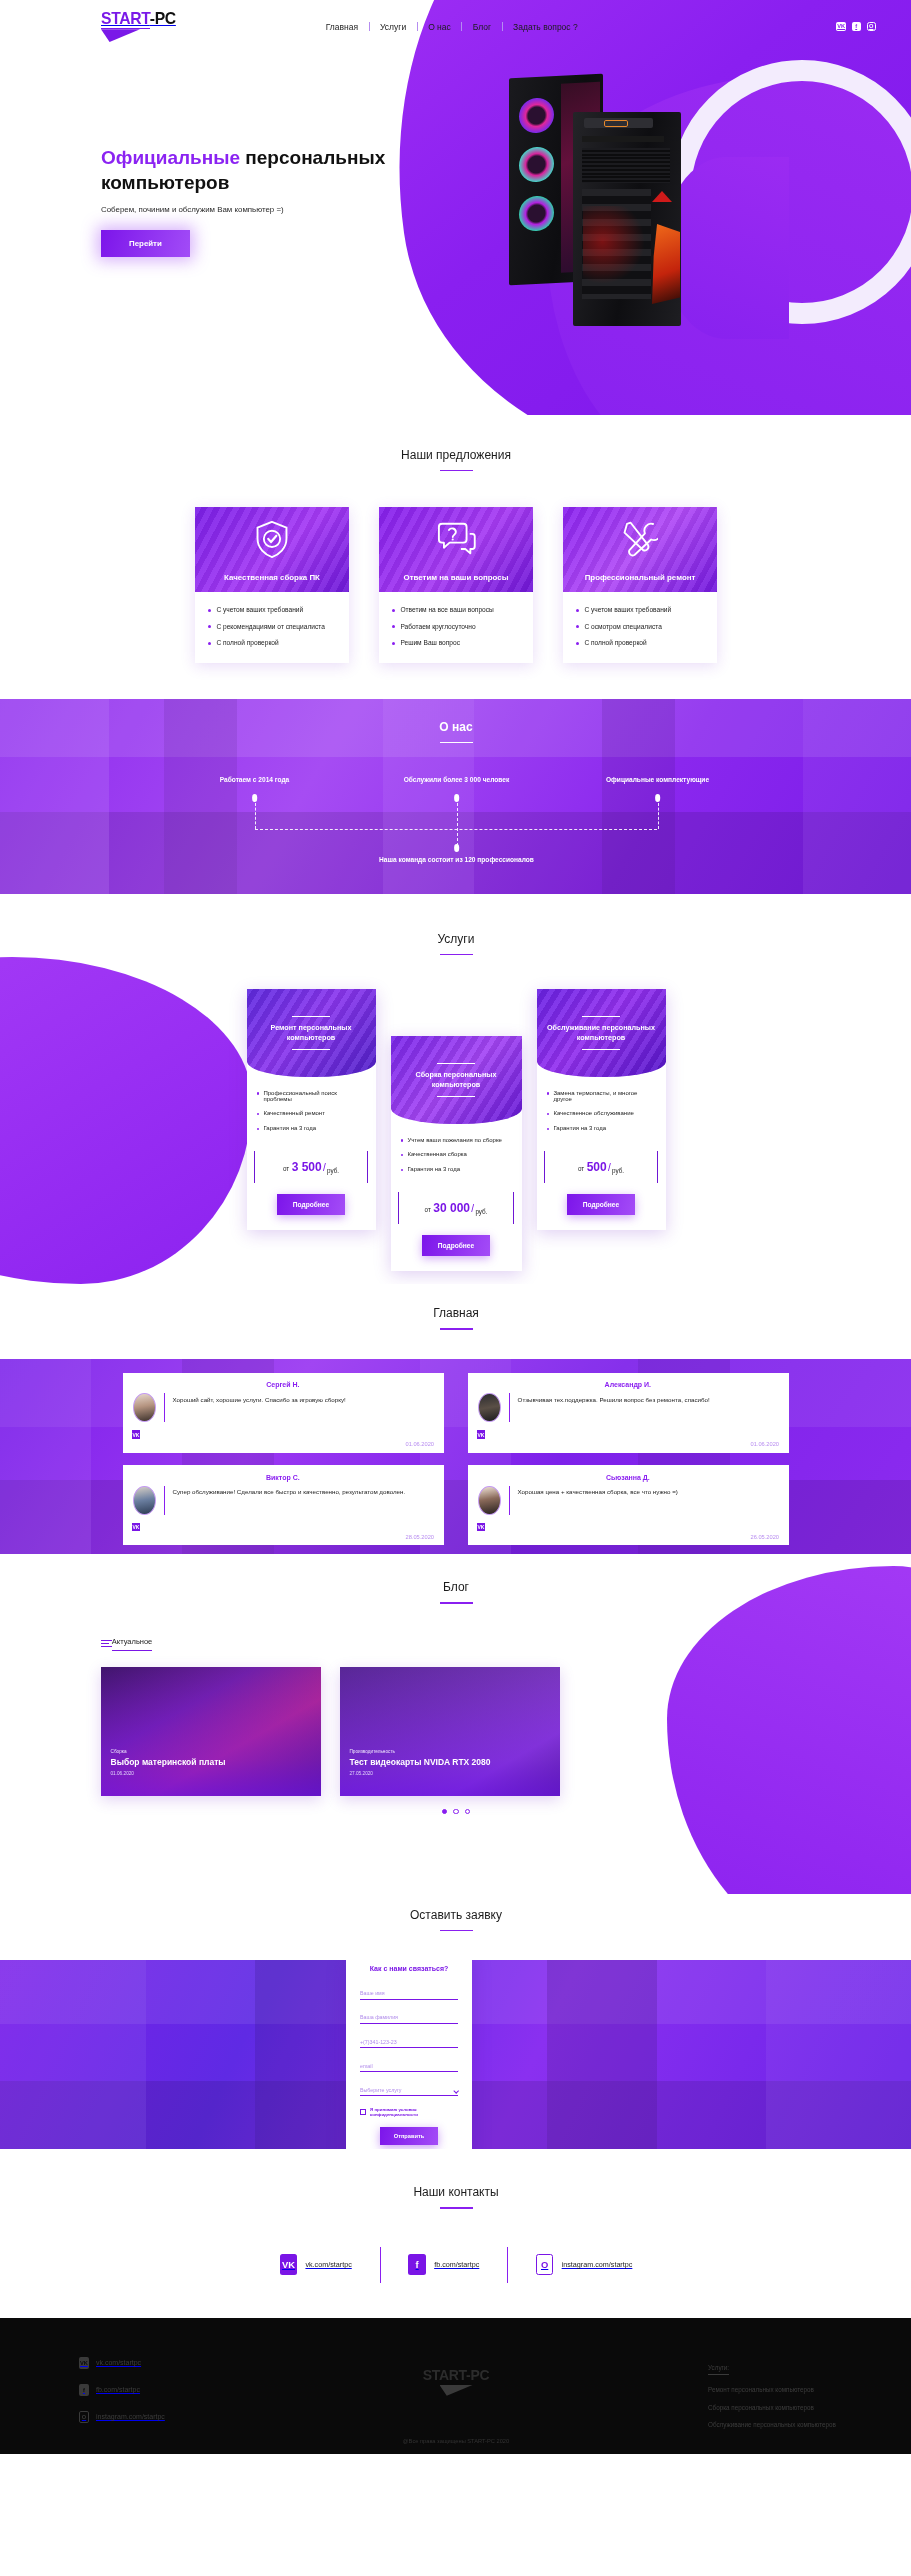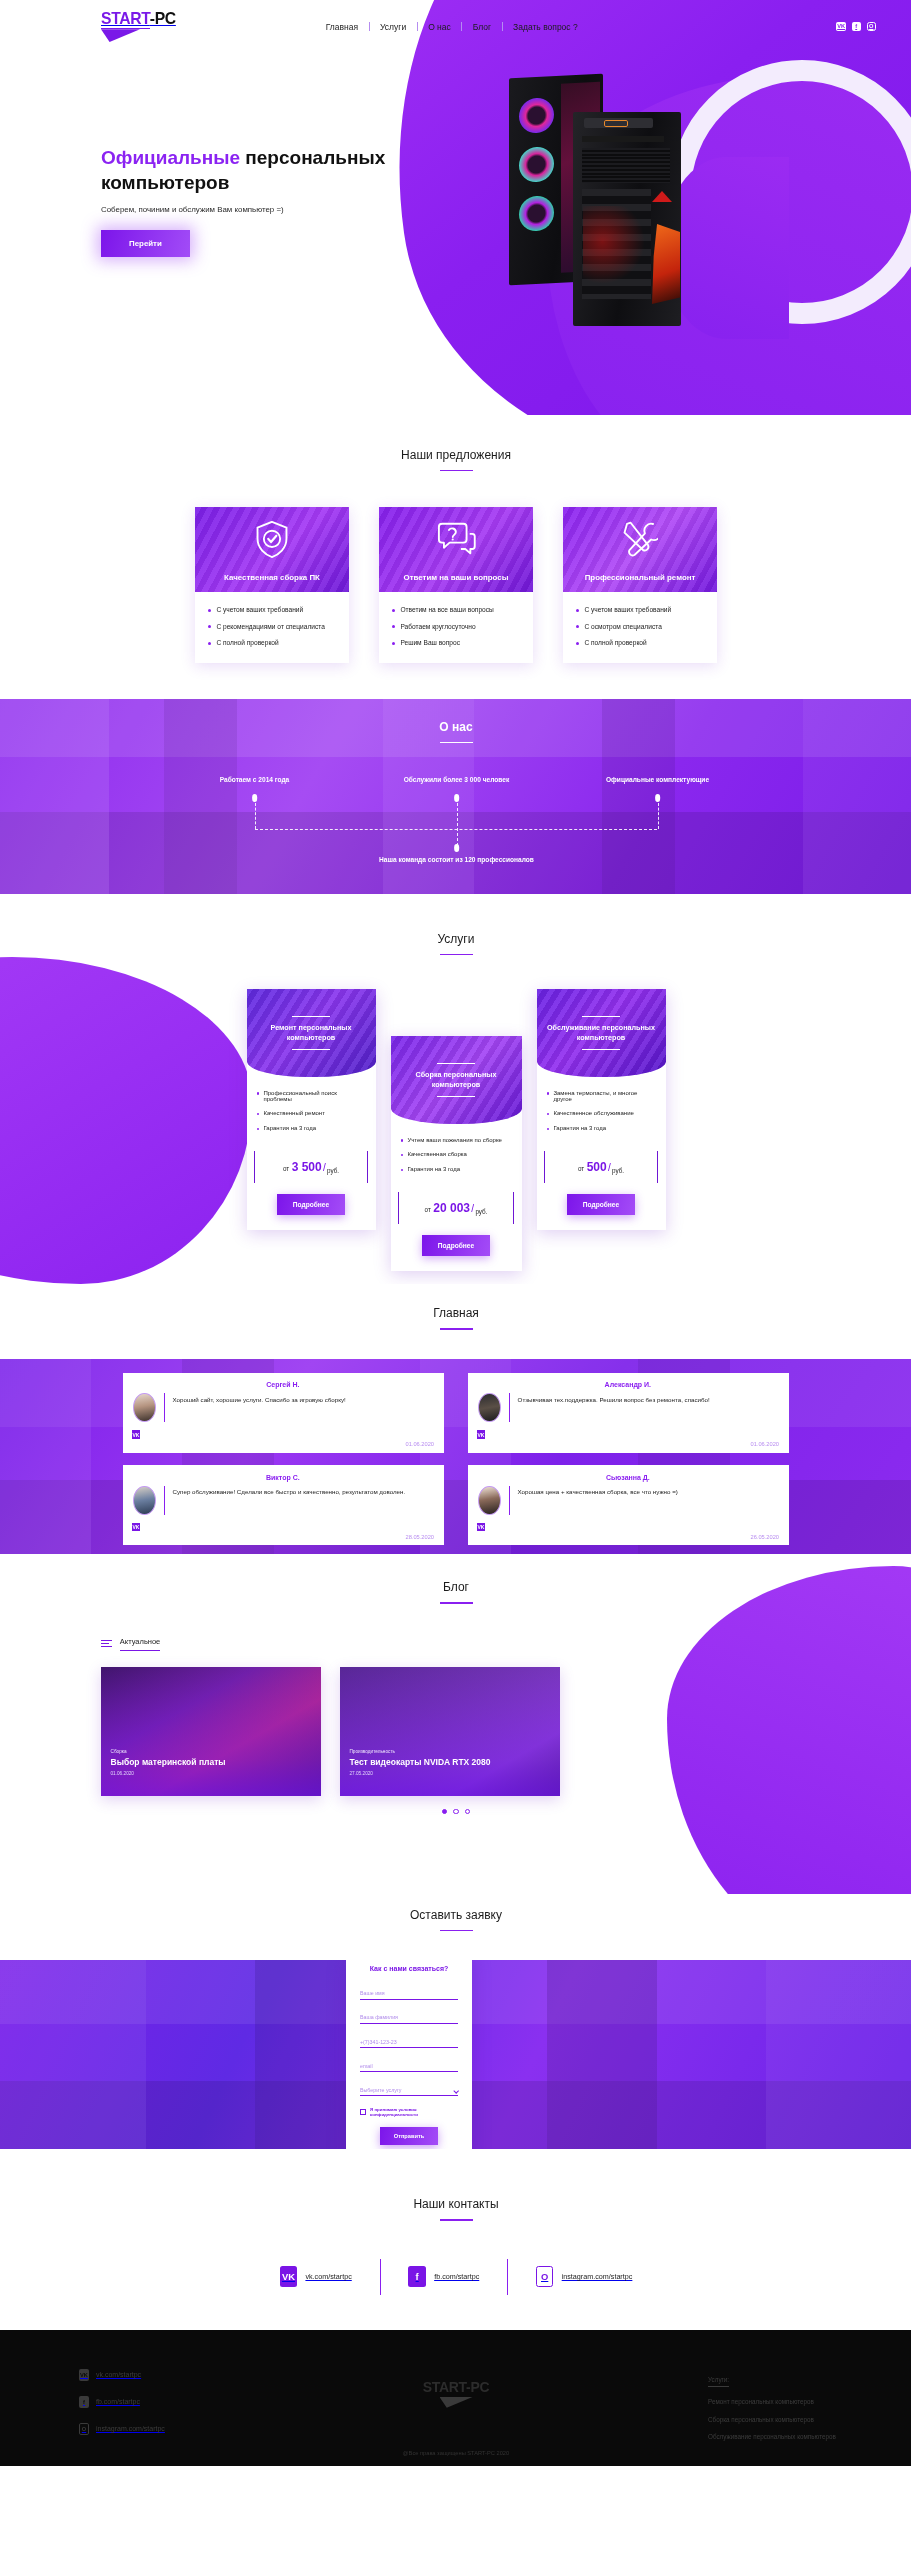--- a/index.html
+++ b/index.html
@@ -556,7 +556,7 @@
         </ul>
         <div class="price-wrap">
           <span class="p-ot">от</span>
-          <span class="p-val">20 003</span>
+          <span class="p-val">30 000</span>
           <span class="p-sl">/</span>
           <span class="p-rub">руб.</span>
         </div>

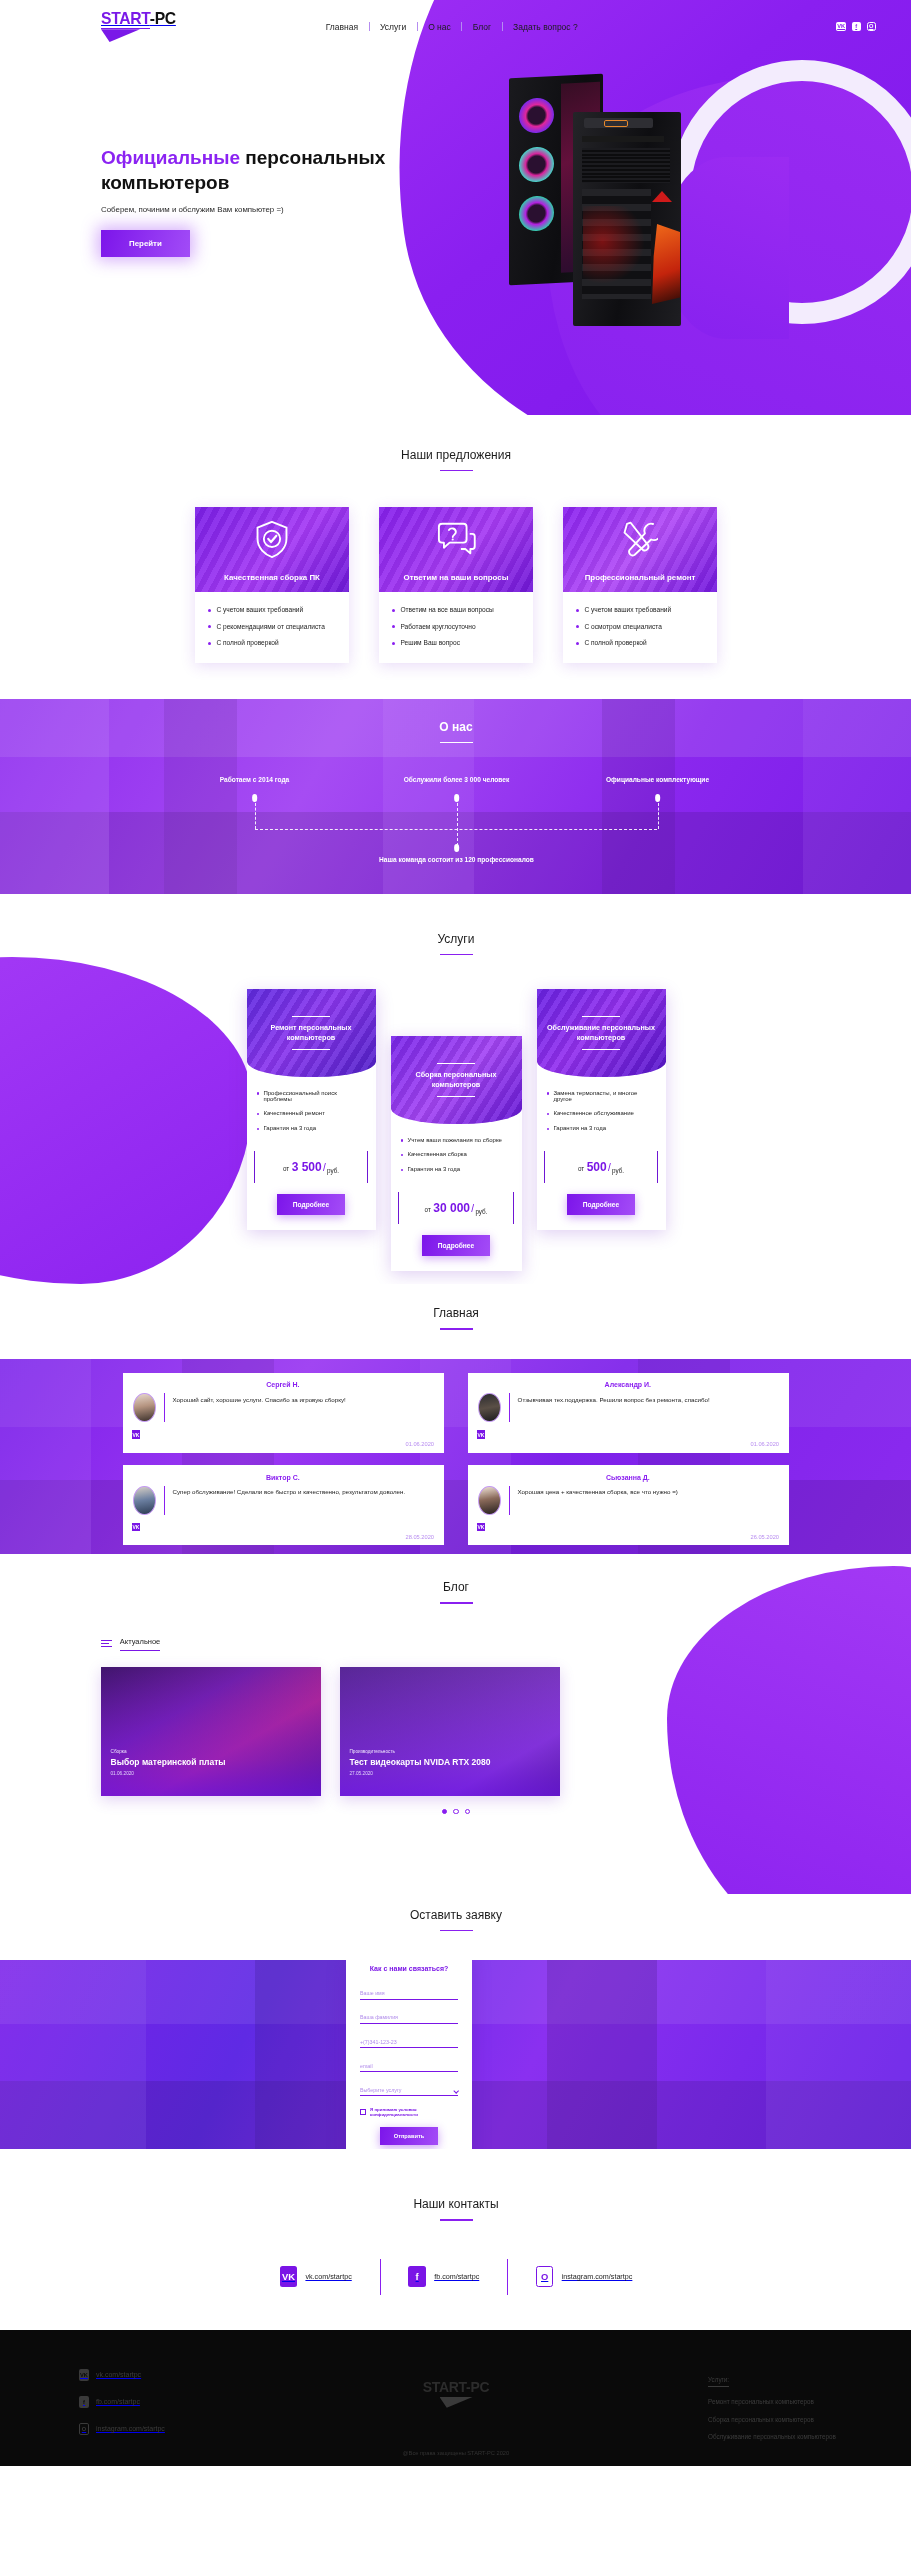--- a/index.html
+++ b/index.html
@@ -244,7 +244,7 @@
     background:linear-gradient(200deg,#a53bf5 0%,#8a20ef 100%);
     border-radius:58% 42% 46% 54% / 38% 52% 48% 62%;
   }
-  .actual { position:relative; width:755px; margin:33px auto 0; display:flex; align-items:center; gap:8px; padding-left:22px; }
+  .actual { position:relative; width:755px; margin:33px auto 0; display:flex; align-items:center; gap:0; padding-left:22px; }
   .act-icon { display:flex; flex-direction:column; gap:1.6px; }
   .act-icon i { display:block; height:1.3px; background:#7a15e6; }
   .act-icon i:nth-child(1){ width:11.3px; }

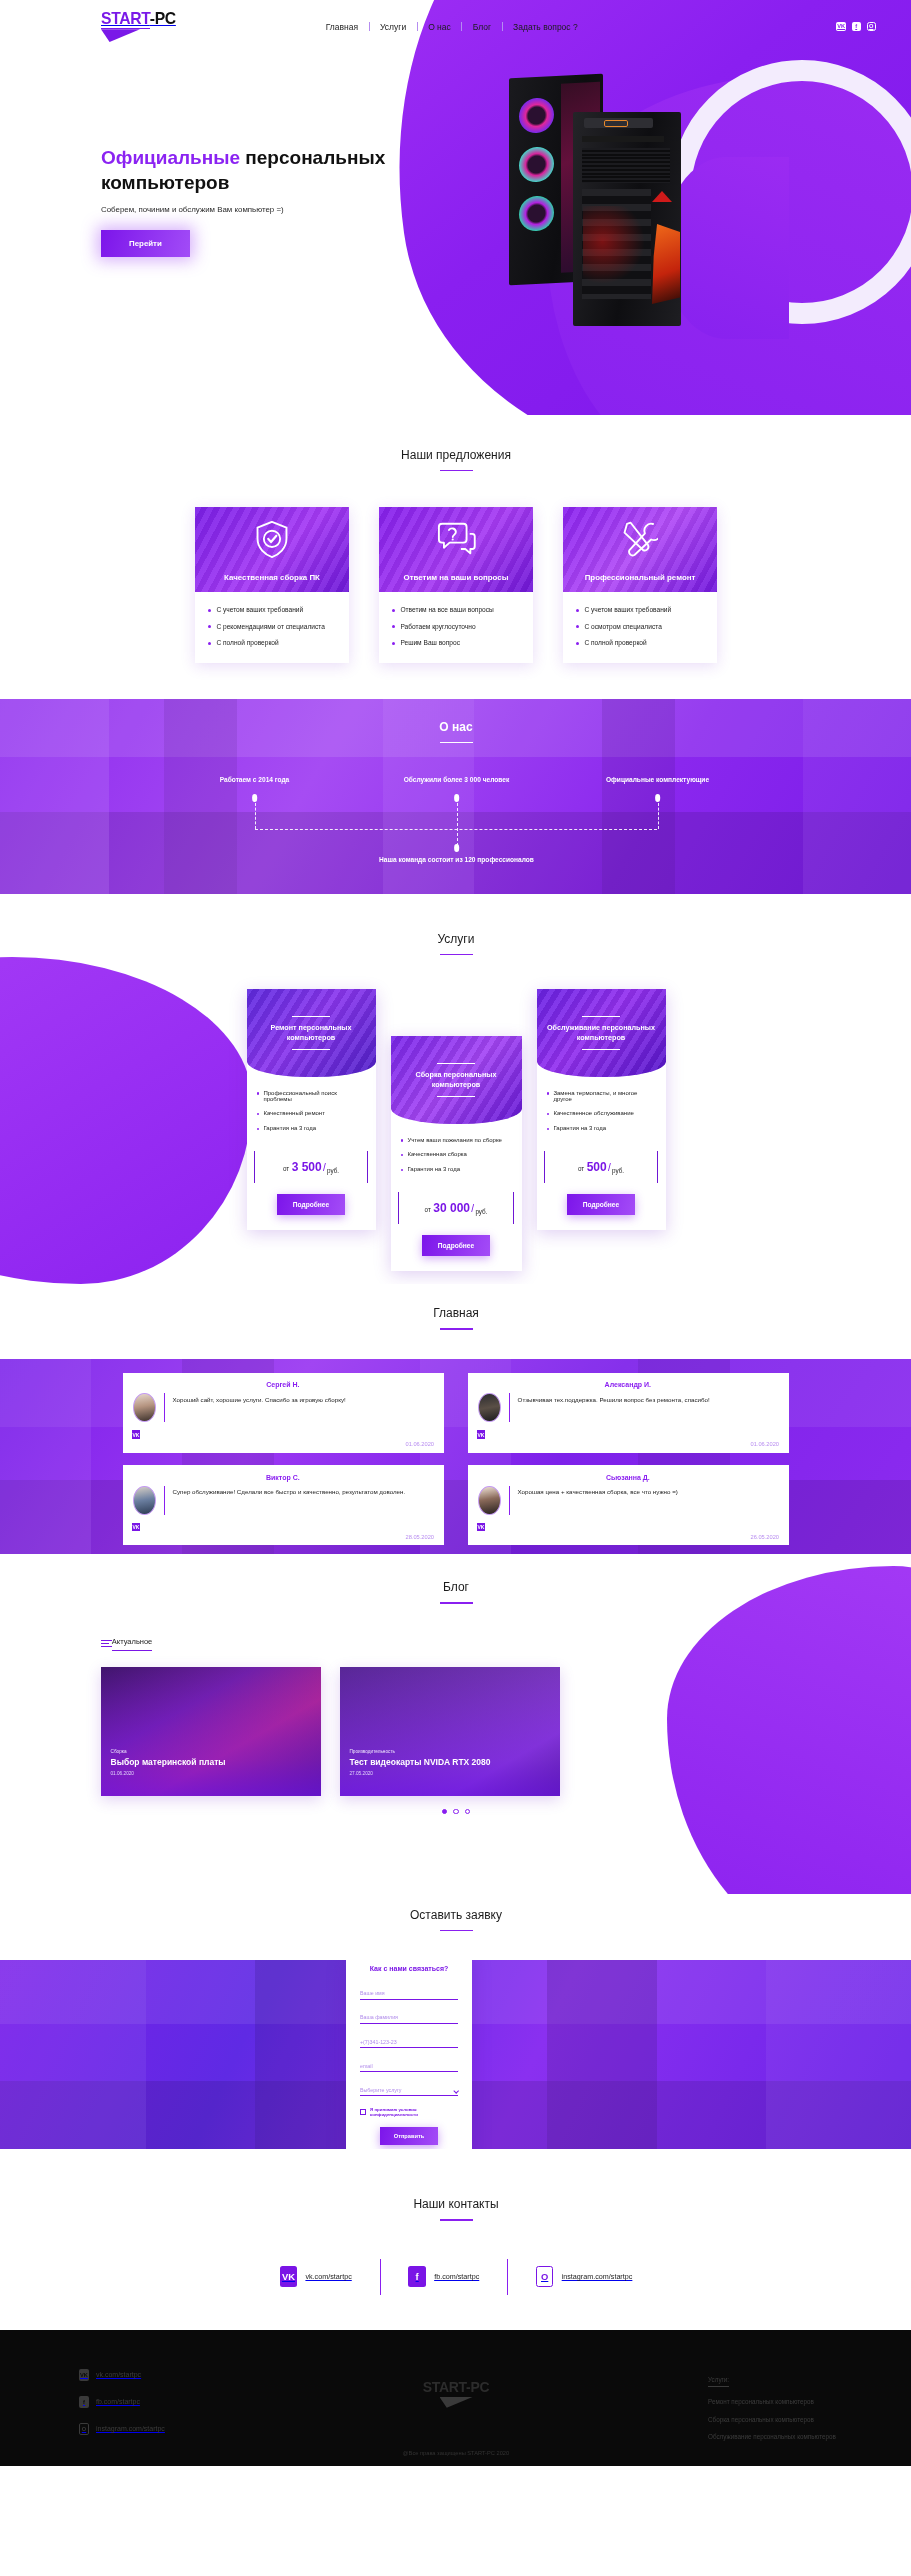--- a/index.html
+++ b/index.html
@@ -292,7 +292,7 @@
     background:linear-gradient(105deg,#7c15ea 0%,#a44cf7 100%); box-shadow:0 2.5px 10px rgba(140,40,235,.45); }
 
   
-  .contacts { padding-top:48px; }
+  .contacts { padding-top:36px; }
   .contact-row { display:flex; justify-content:center; align-items:center; margin-top:38px; }
   .contact-item { display:flex; align-items:center; gap:8.2px; padding:0 28px; }
   .ci-box { width:17.6px; height:21.4px; border-radius:2.5px; background:#7a15e6; color:#fff; display:flex; align-items:center; justify-content:center; font-size:9.4px; font-weight:bold; flex:0 0 auto; }

